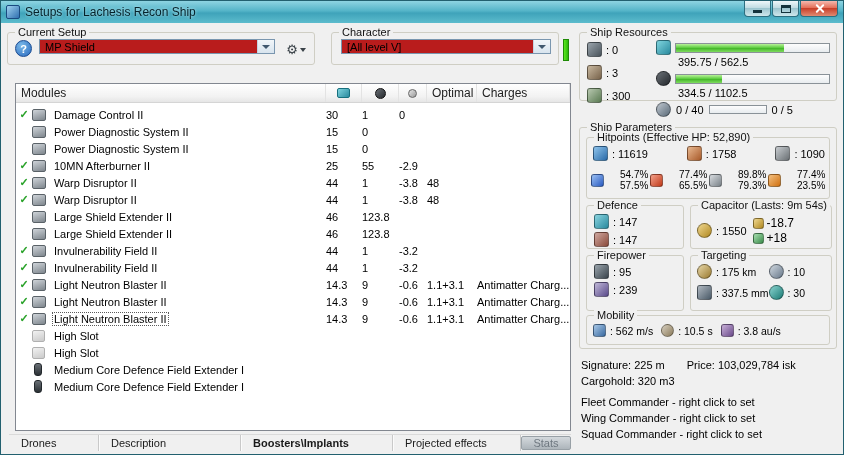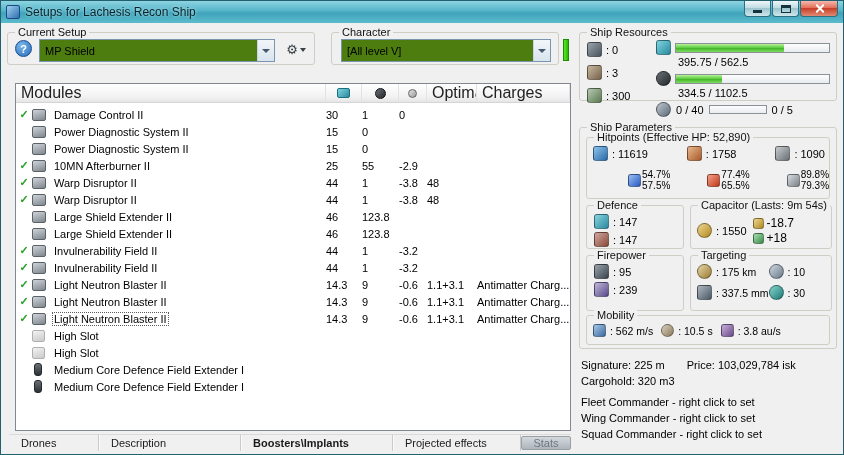--- a/index.html
+++ b/index.html
@@ -41,8 +41,8 @@
   .help-btn { position:absolute; left:7px; top:7px; width:17px; height:17px; border-radius:50%;
     background:radial-gradient(circle at 35% 30%,#7ab8e8,#2a6bc0); border:1px solid #1a4a90;
     color:#fff; font-weight:bold; font-size:11px; display:flex; align-items:center; justify-content:center; }
-  .combo { position:absolute; display:flex; align-items:stretch; height:23px;
-    border:1px solid #7a96af; background:#4d7c0f;justify-content:center; }
+  .combo { position:absolute; display:flex; align-items:stretch; height:15px;
+    border:1px solid #7a96af; background:#b91c1c;justify-content:center; }
   .combo .ctext { flex:1; display:flex; align-items:center; padding:0 5px;
     white-space:nowrap; overflow:hidden; }
   .carrow { width:17px; display:flex; align-items:center; justify-content:center;

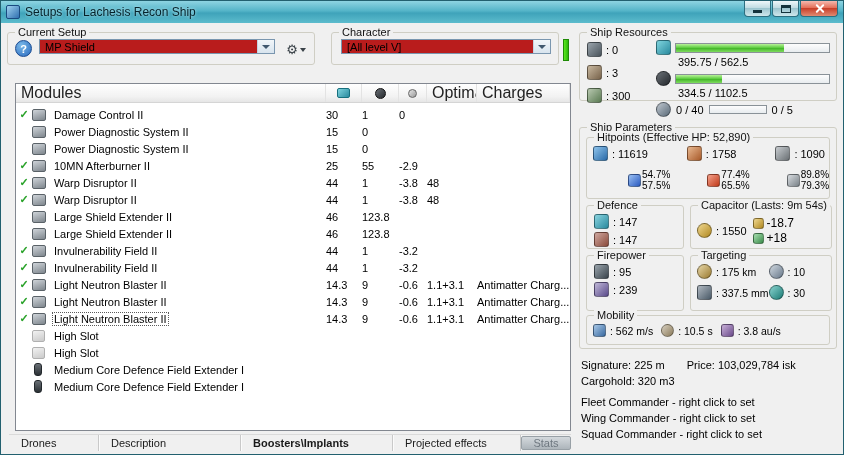--- a/index.html
+++ b/index.html
@@ -65,7 +65,7 @@
     background:#fff; border:1px solid #828790; }
   .modhead { display:grid; grid-template-columns:310px 36px 37px 28px 50px 1fr;
     height:19px; background:linear-gradient(#ffffff,#f2f2f2 70%,#e6e6e6);
-    border-bottom:1px solid #d5d5d5; font-size:16px; color:#222; }
+    border-bottom:1px solid #d5d5d5; font-size:12px; color:#222; }
   .modhead > div { display:flex; align-items:center; padding-left:5px;
     border-right:1px solid #e3e3e3; overflow:hidden; }
   .h-ic { justify-content:center; padding-left:0 !important; }

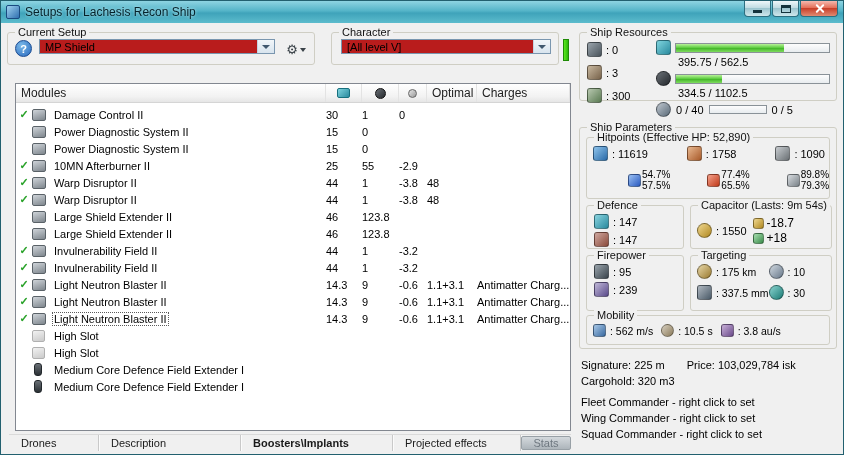--- a/index.html
+++ b/index.html
@@ -137,7 +137,7 @@
 
   .hprow { position:absolute; left:6px; top:8px; right:4px; display:flex; justify-content:space-between; }
   .resrow { position:absolute; left:4px; top:31px; right:2px; display:flex; }
-  .resist { display:flex; align-items:center; gap:1px; width:60px;margin-left:37px; }
+  .resist { display:flex; align-items:center; gap:16px; width:60px; }
   .resist .picon { width:13px; height:13px; }
   .rvals { display:flex; flex-direction:column; font-size:10px; line-height:11px; }
 

